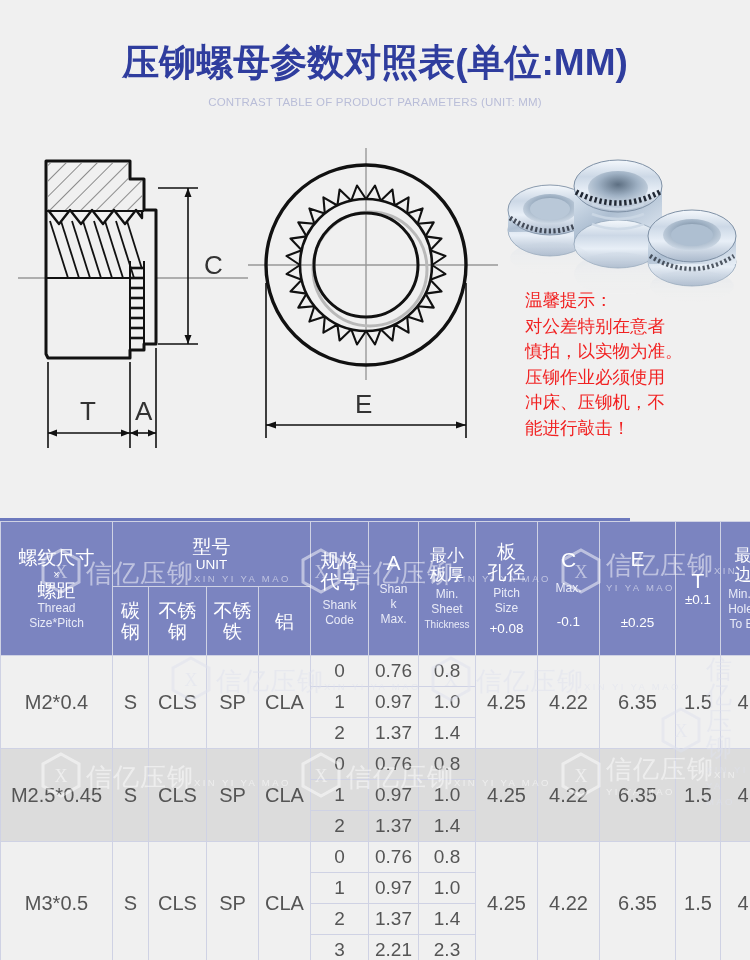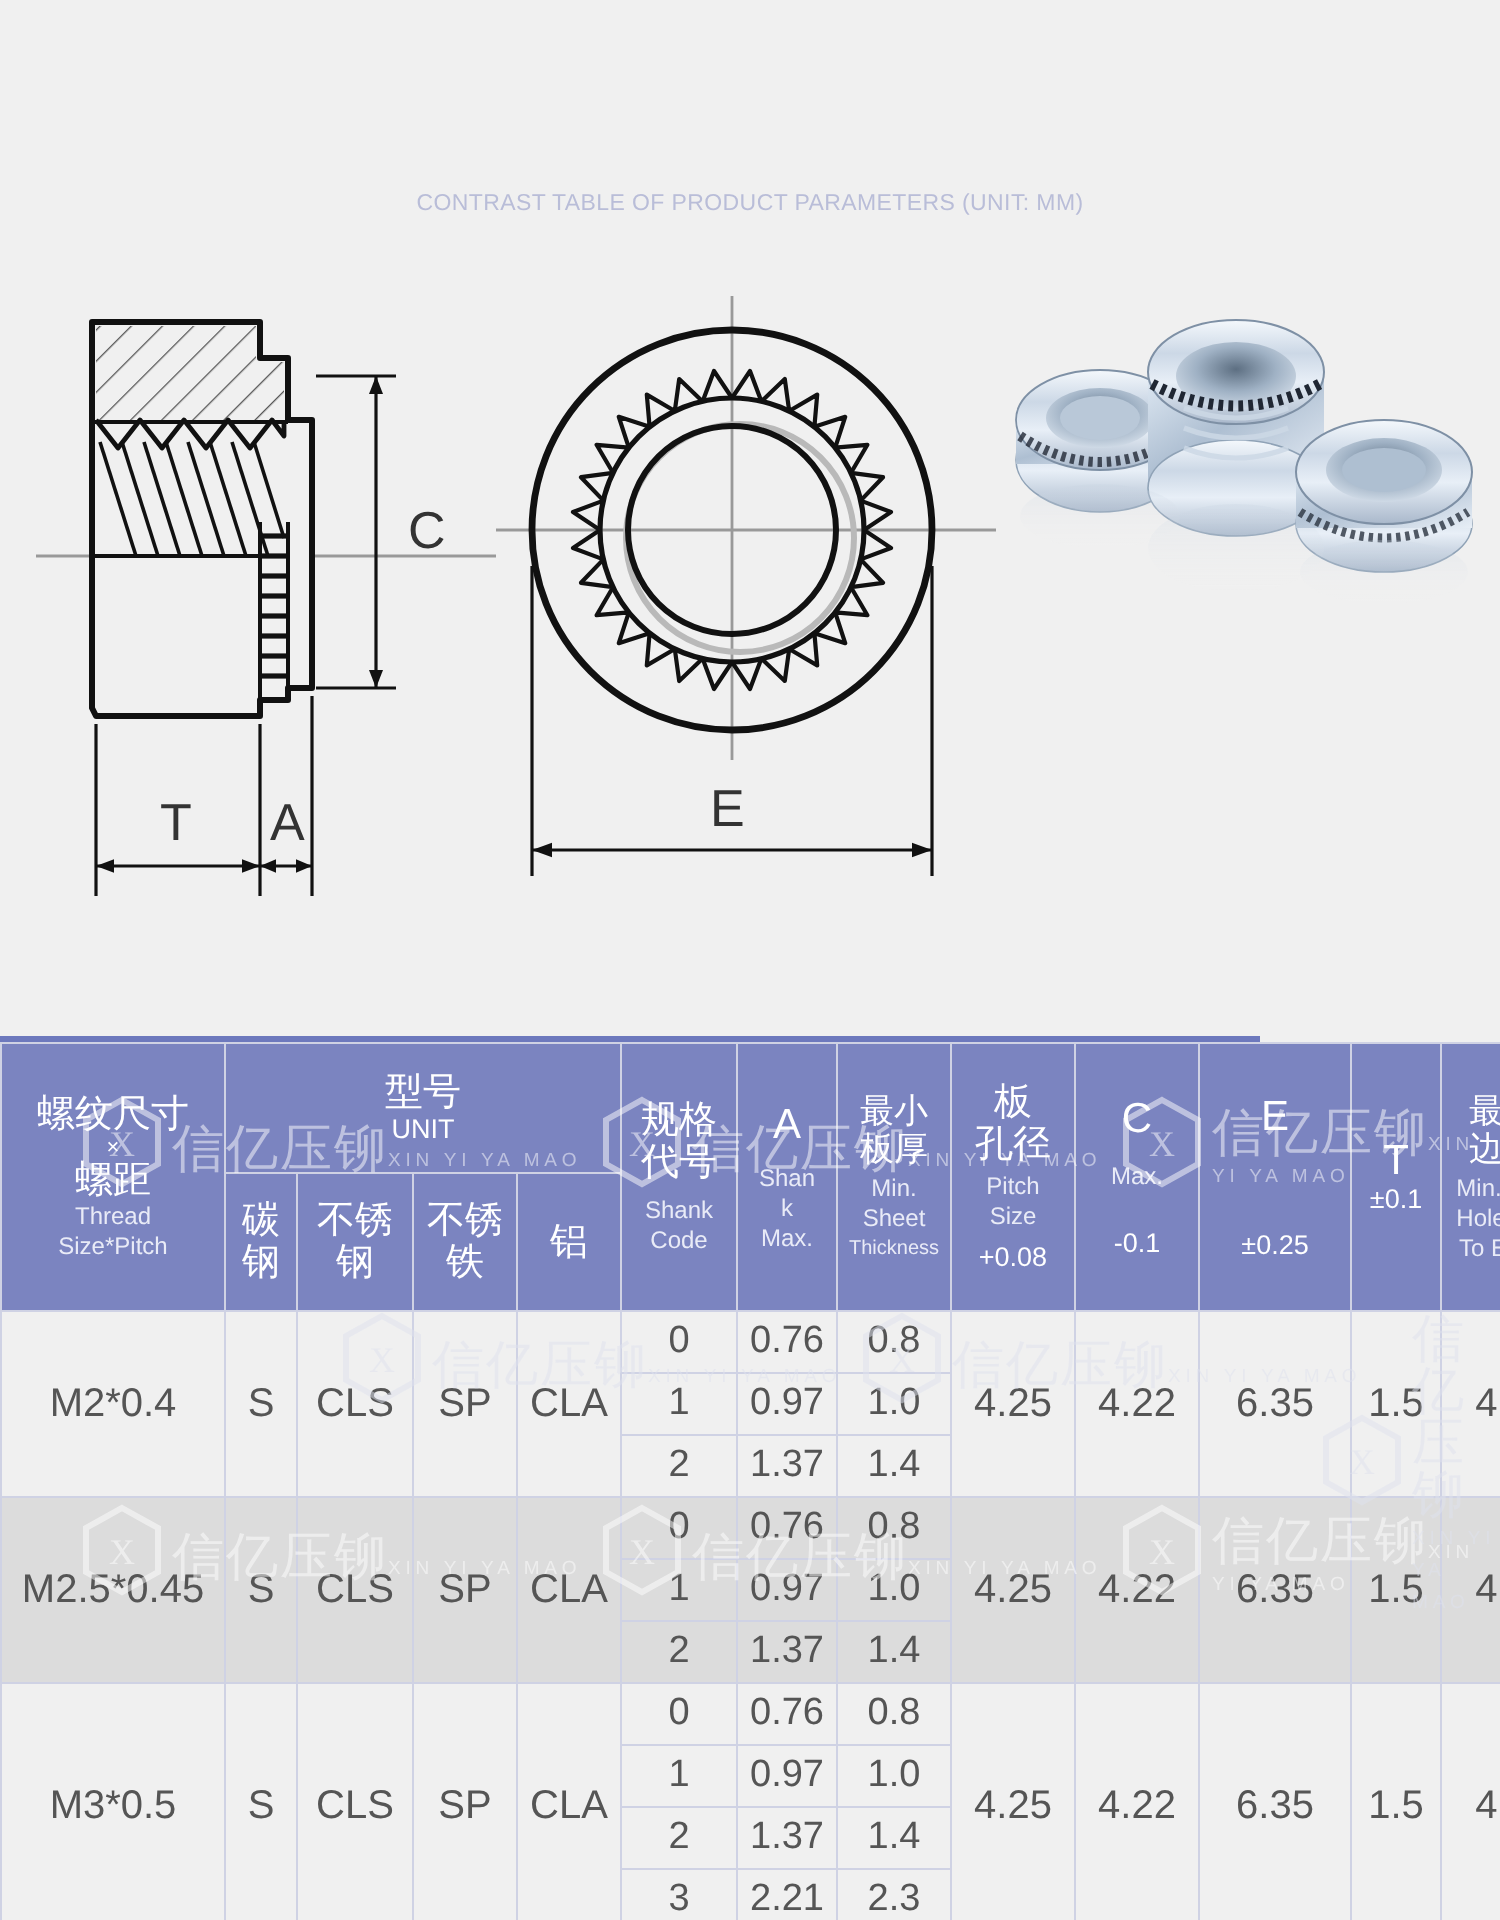--- a/index.html
+++ b/index.html
@@ -117,6 +117,7 @@
 
 <div class="page">
 
+  <div class="title">压铆螺母参数对照表(单位:MM)</div>
   <div class="subtitle">CONTRAST TABLE OF PRODUCT PARAMETERS (UNIT: MM)</div>
 
   <div class="drawings">

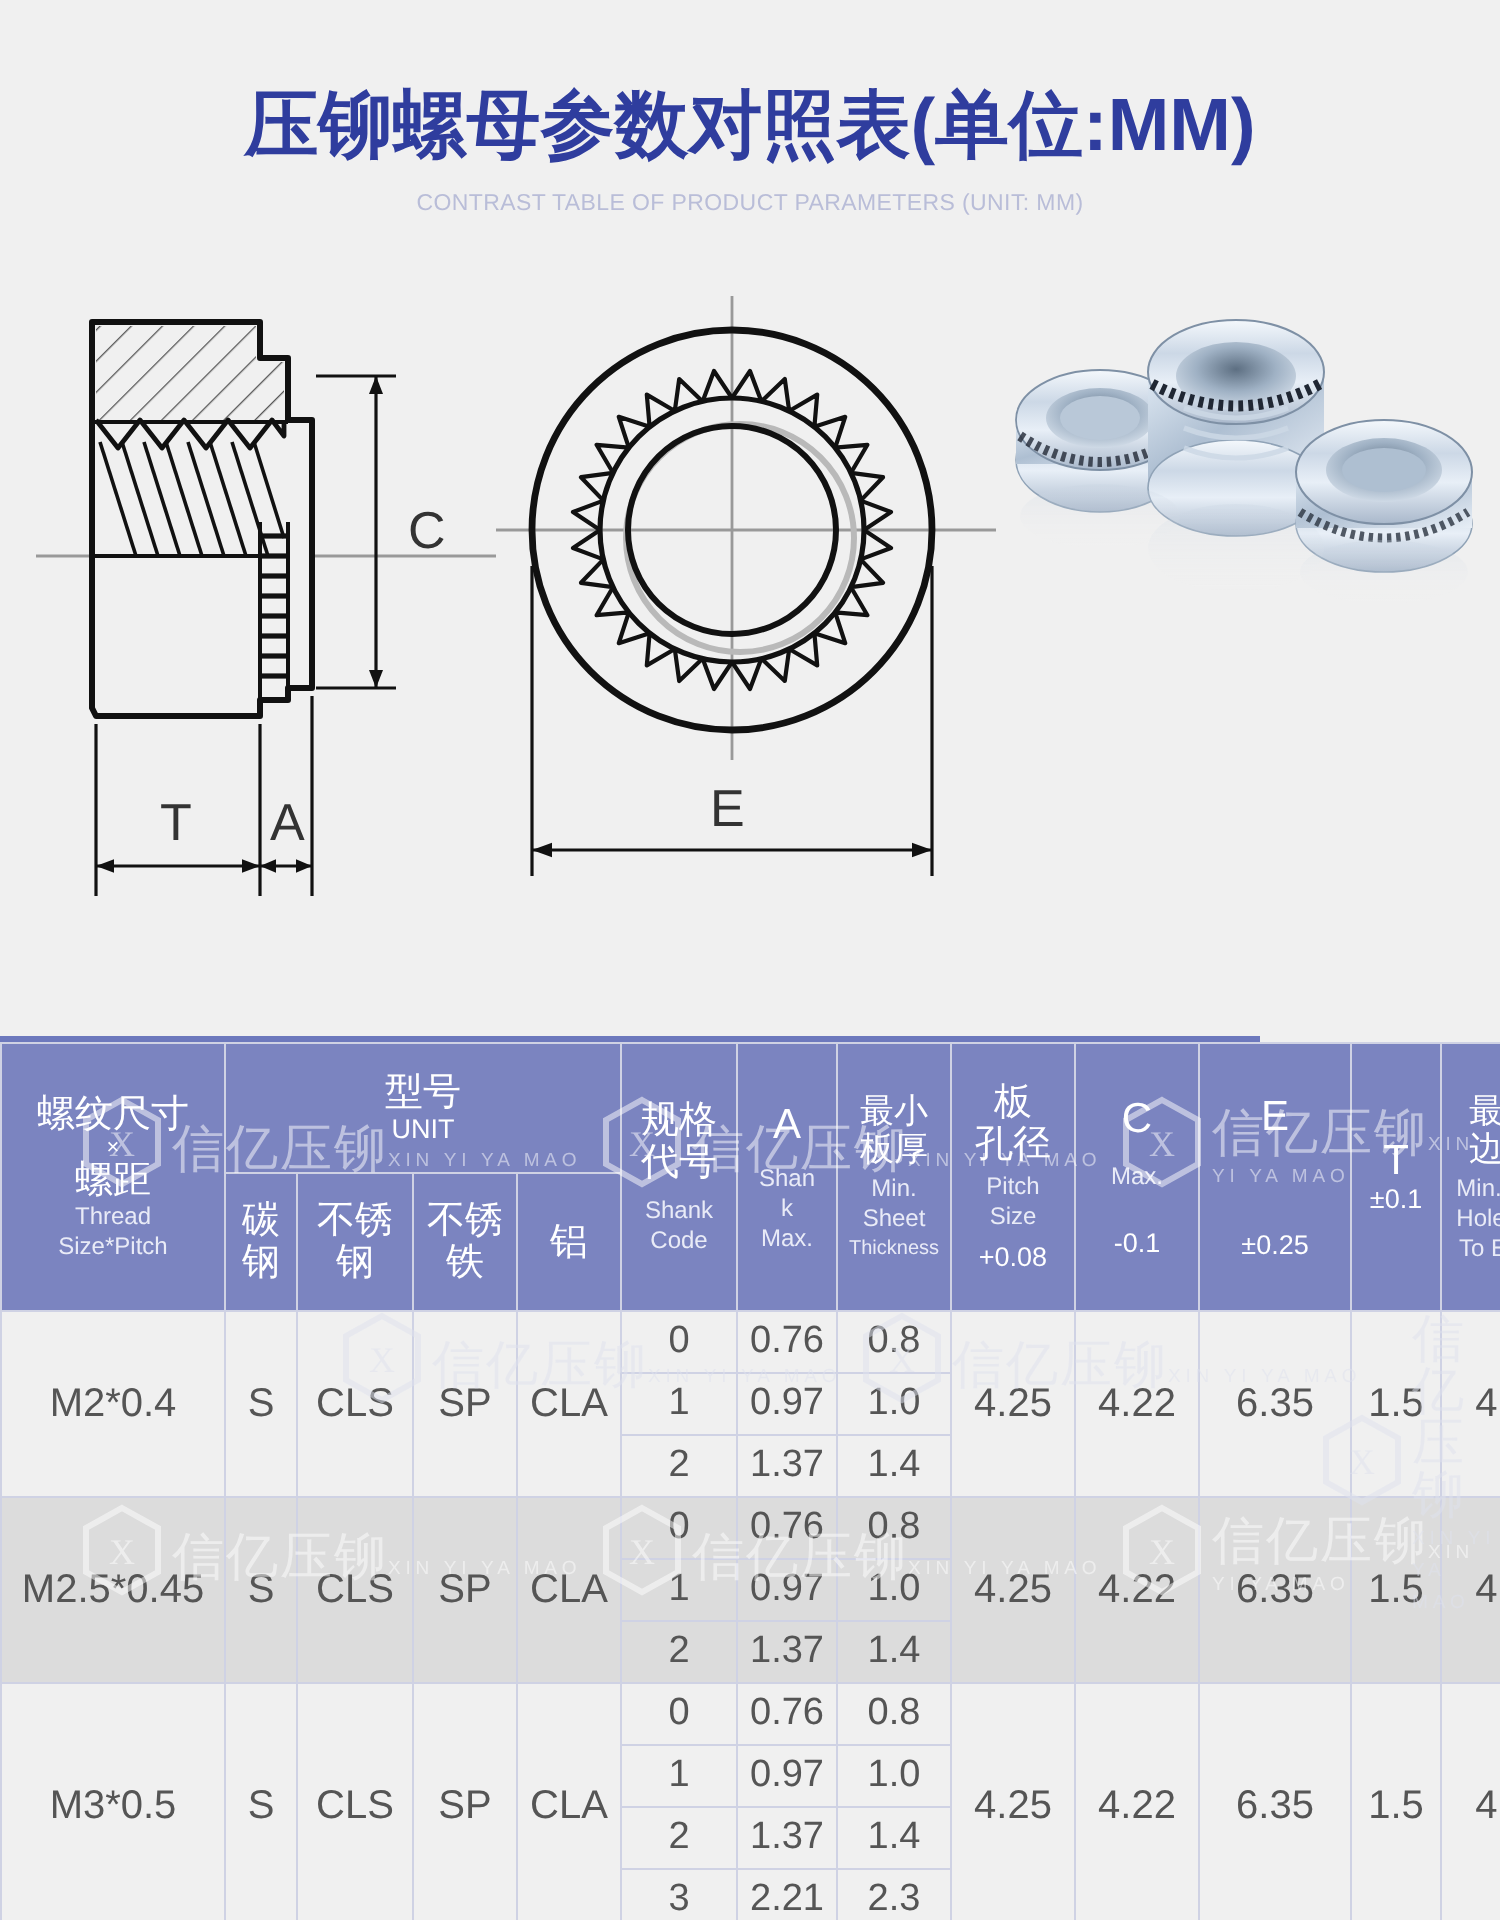--- a/index.html
+++ b/index.html
@@ -281,6 +281,12 @@
     </svg>
   </div>
 
+  <div class="notice">温馨提示：
+对公差特别在意者
+慎拍，以实物为准。
+压铆作业必须使用
+冲床、压铆机，不
+能进行敲击！</div>
 
   <div class="table-wrap">
     <table class="param">

